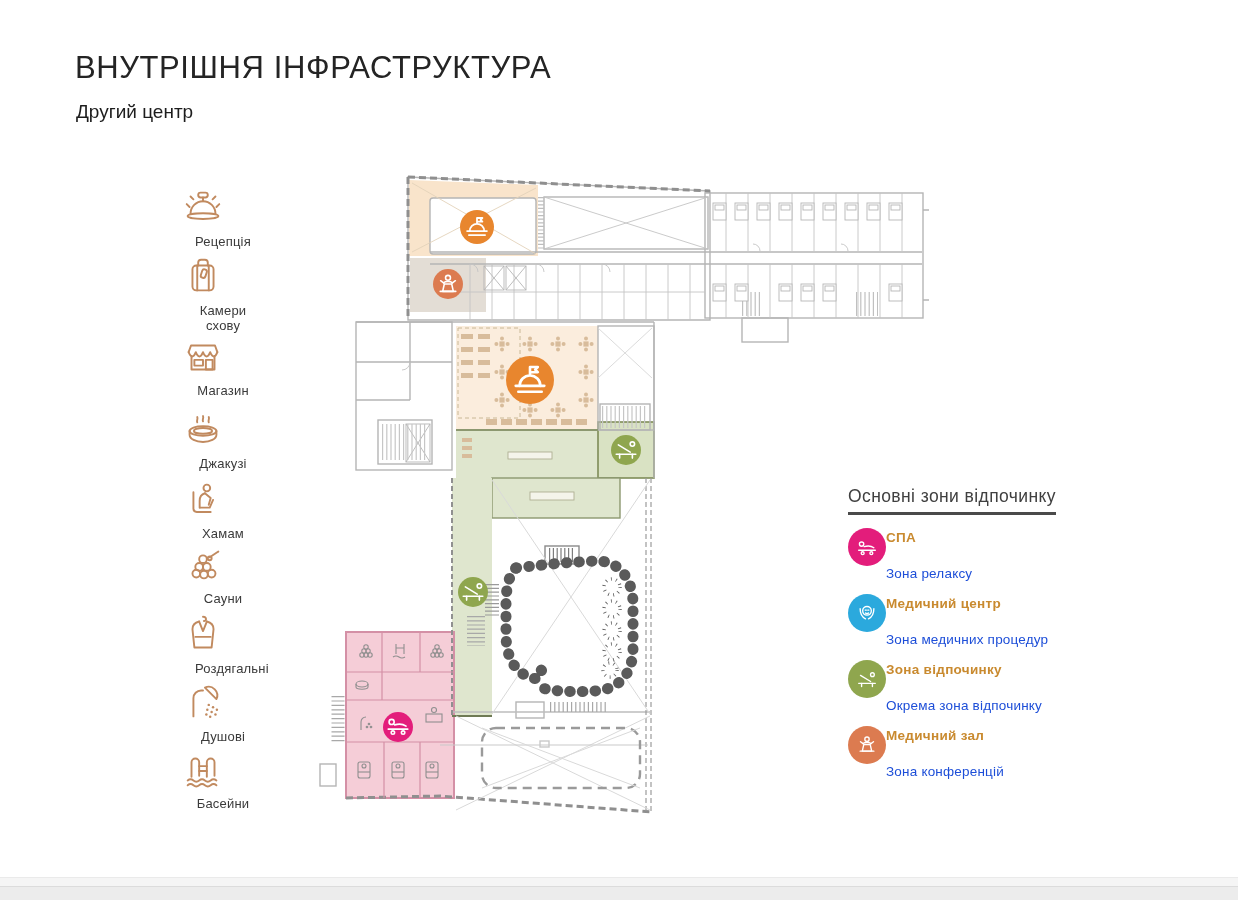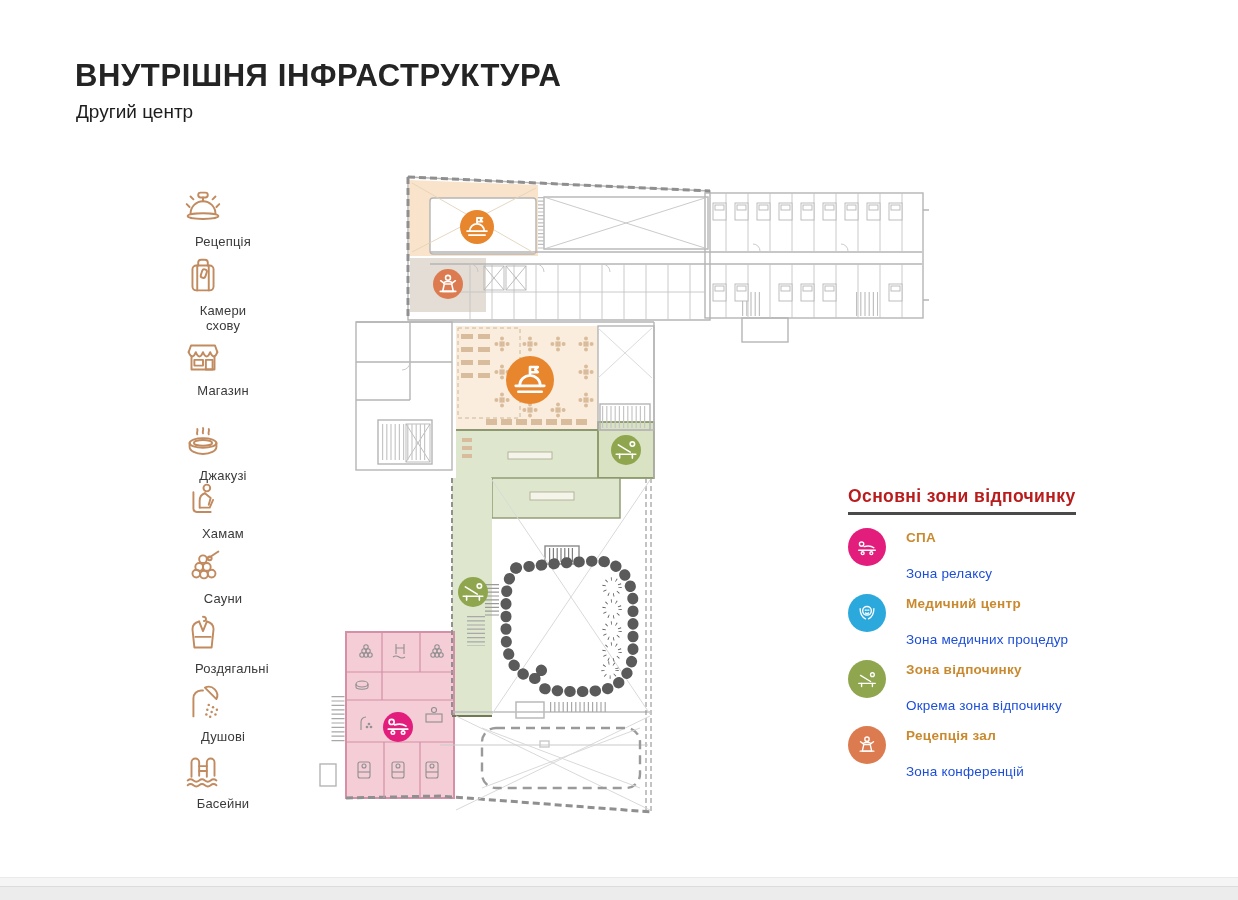--- a/index.html
+++ b/index.html
@@ -6,7 +6,7 @@
   .canvas{position:relative;width:1238px;height:900px;background:#ffffff;overflow:hidden;
           font-family:"Liberation Sans", sans-serif;}
   
-  .title{position:absolute;left:75px;top:58px;font-size:31px;font-weight:700;
+  .title{position:absolute;left:75px;top:50px;font-size:31px;font-weight:400;
          letter-spacing:.6px;color:#242424;white-space:nowrap;}
   .subtitle{position:absolute;left:76px;top:101px;font-size:19px;font-weight:500;color:#1d1d1d;}
   

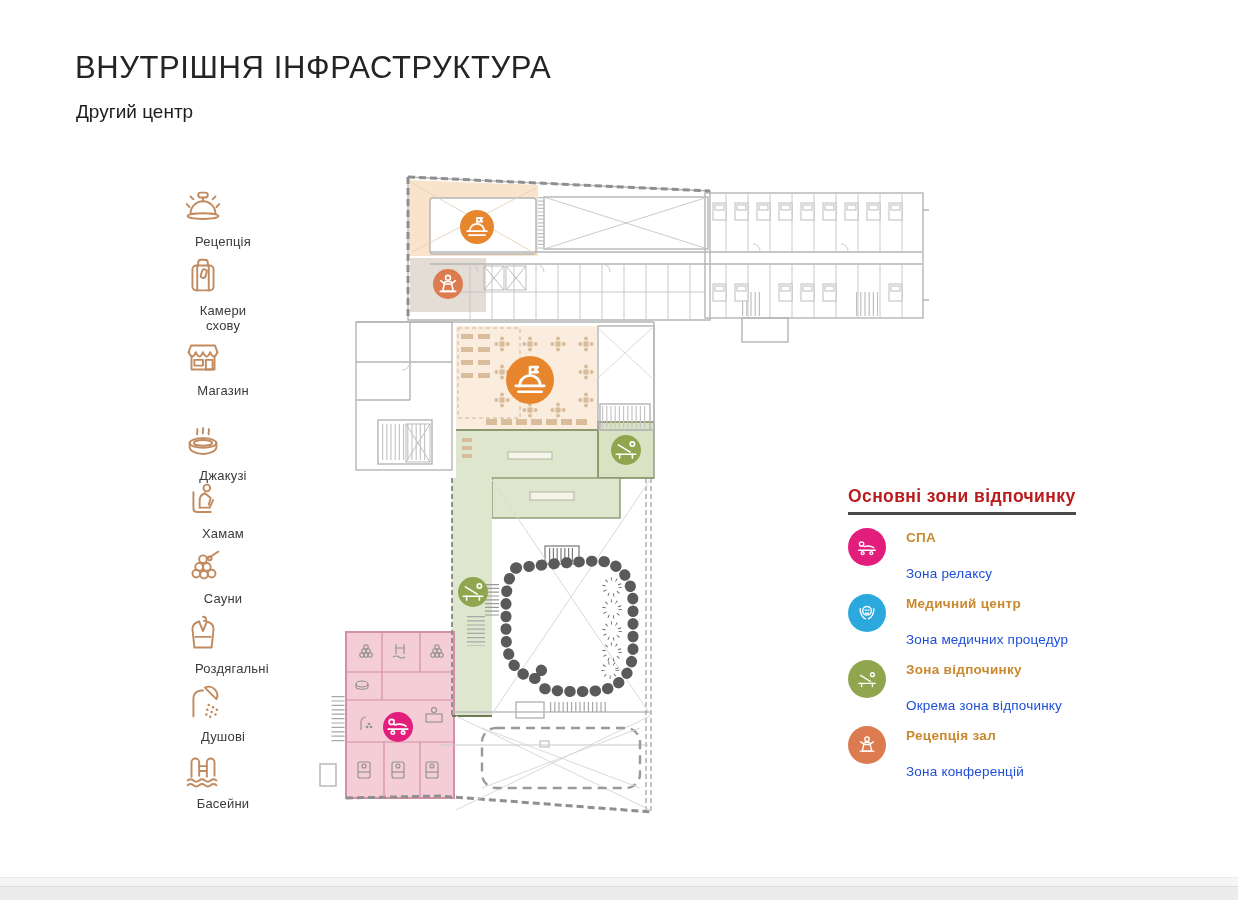--- a/index.html
+++ b/index.html
@@ -78,7 +78,7 @@
     <span class="a-label">Магазин</span>
   </div>
 
-  <div class="amenity" style="top:418px">
+  <div class="amenity" style="top:406px">
     <span class="a-icon">
       <svg viewBox="0 0 48 48">
           <ellipse cx="24" cy="26" rx="14" ry="5"></ellipse>

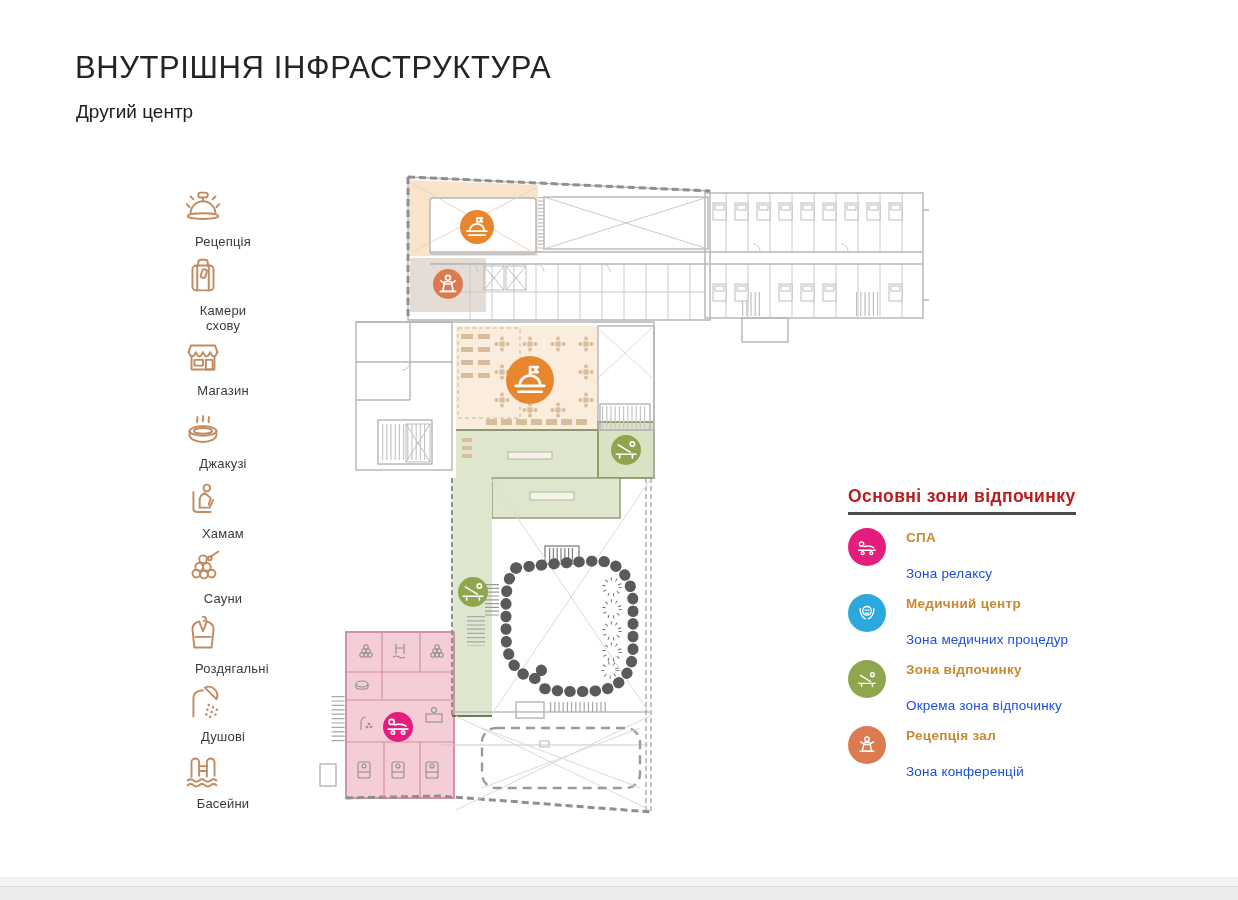--- a/index.html
+++ b/index.html
@@ -17,8 +17,8 @@
   .a-label{display:block;margin-top:2px;font-size:13px;color:#3a3a3a;letter-spacing:.2px;margin-left:40px;}
   
   .legend{position:absolute;left:848px;top:486px;width:290px;}
-  .lg-title{display:inline-block;font-size:17.5px;font-weight:700;letter-spacing:.4px;
-            color:#b91c1c;padding-bottom:5px;border-bottom:3px solid #4a4a4a;}
+  .lg-title{display:inline-block;font-size:17.5px;font-weight:400;letter-spacing:.4px;
+            color:#404040;padding-bottom:5px;border-bottom:3px solid #4a4a4a;}
   .lg-item{display:flex;align-items:flex-start;gap:20px;margin-top:13px;}
   .lg-circle{flex:none;width:38px;height:38px;border-radius:50%;display:flex;
              align-items:center;justify-content:center;}

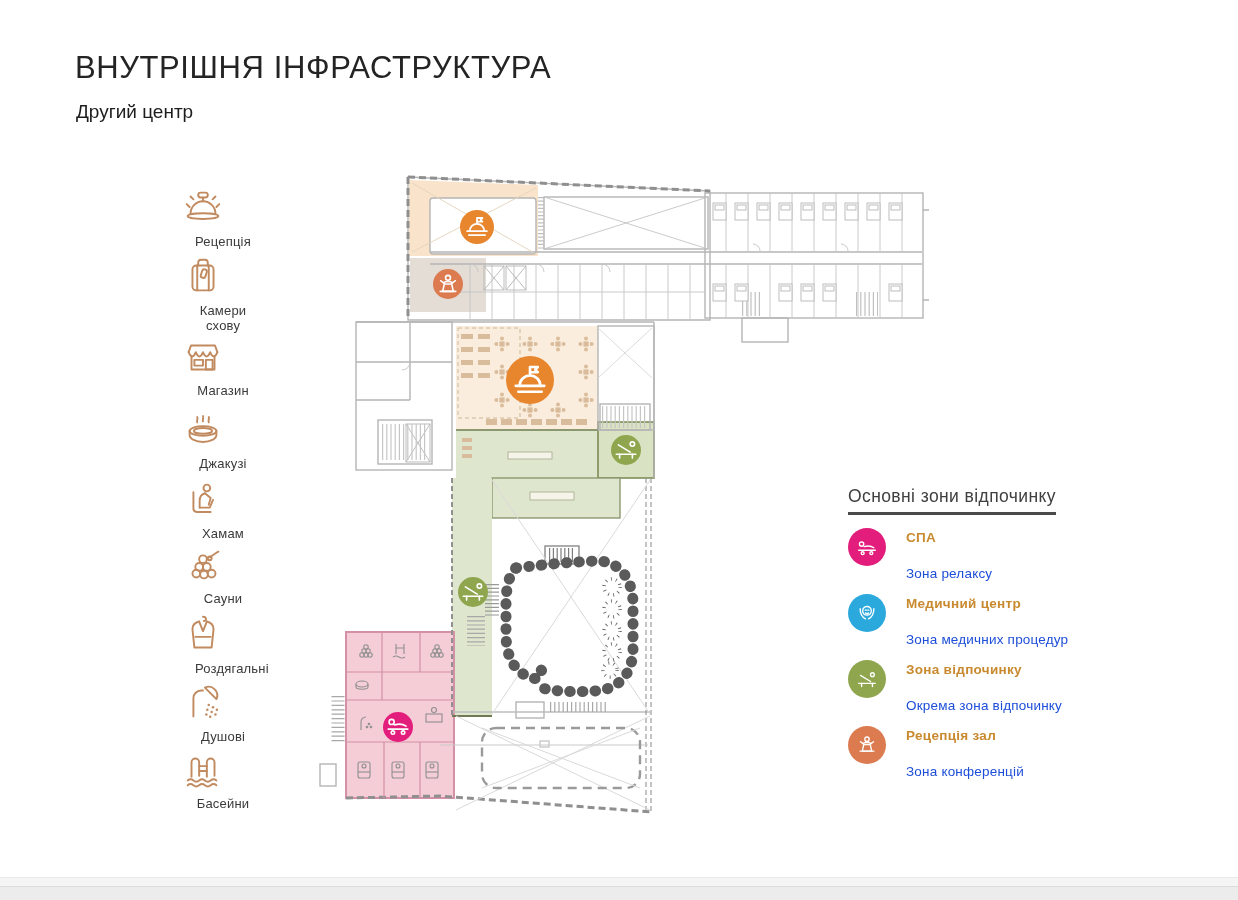--- a/index.html
+++ b/index.html
@@ -19,7 +19,7 @@
   .legend{position:absolute;left:848px;top:486px;width:290px;}
   .lg-title{display:inline-block;font-size:17.5px;font-weight:400;letter-spacing:.4px;
             color:#404040;padding-bottom:5px;border-bottom:3px solid #4a4a4a;}
-  .lg-item{display:flex;align-items:flex-start;gap:20px;margin-top:13px;}
+  .lg-item{display:flex;align-items:flex-start;gap:0;margin-top:13px;}
   .lg-circle{flex:none;width:38px;height:38px;border-radius:50%;display:flex;
              align-items:center;justify-content:center;}
   .lg-circle svg{width:26px;height:26px;stroke:#fff;fill:none;stroke-width:1.9;

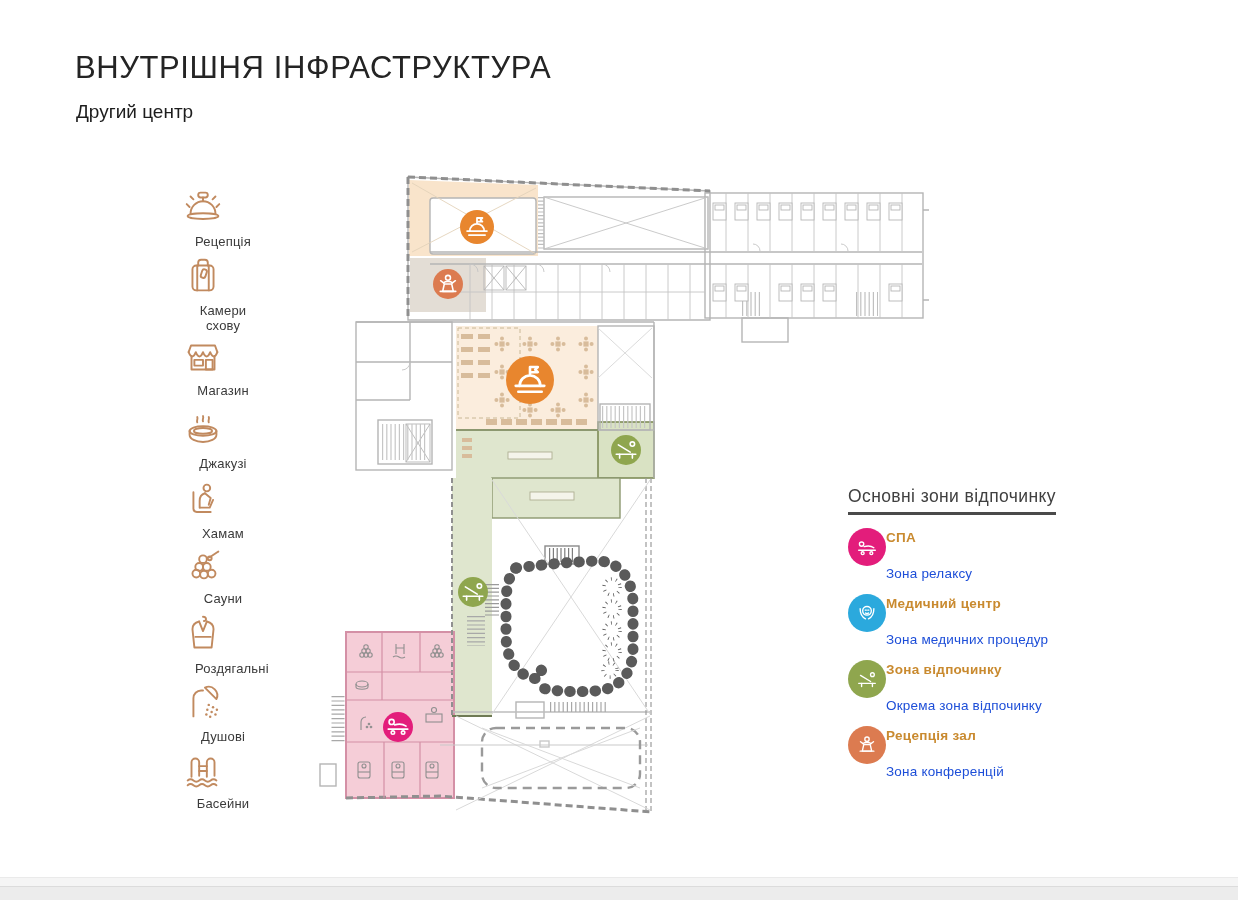--- a/index.html
+++ b/index.html
@@ -510,7 +510,7 @@
           </svg>
       </div>
       <div>
-        <div class="lg-name">Рецепція зал</div>
+        <div class="lg-name">Медичний зал</div>
         <div class="lg-desc">Зона конференцій</div>
       </div>
     </div>

